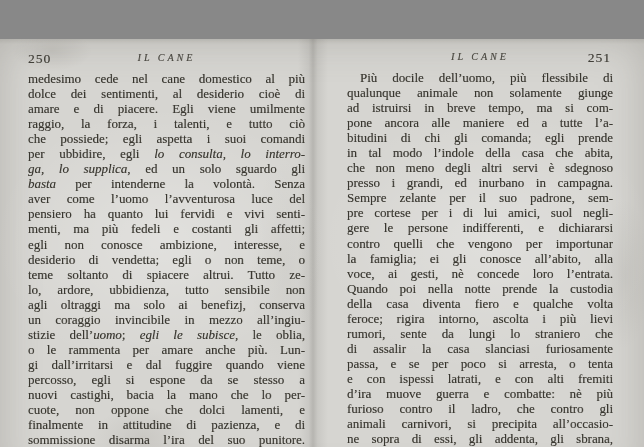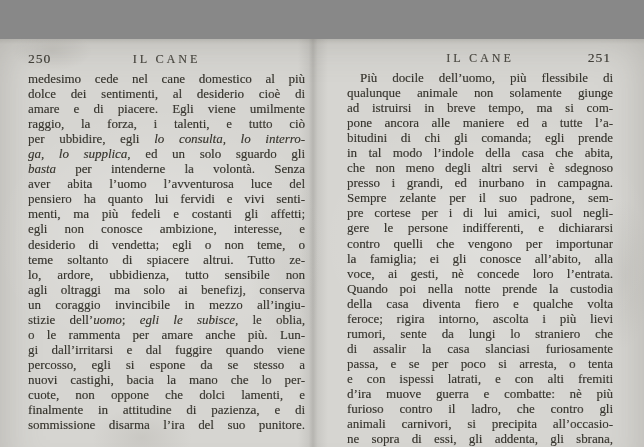--- a/index.html
+++ b/index.html
@@ -61,10 +61,11 @@
     position: absolute;
     left: 0; right: 0;
     text-align: center;
-    font-size: 12px;
+    font-size: 10px;
     letter-spacing: 3px;
     color: #4a4841;
     text-shadow: 0.3px 0.3px 0.5px rgba(74,72,65,0.45);
+    font-style: italic;
   }
   .page-number {
     position: absolute;

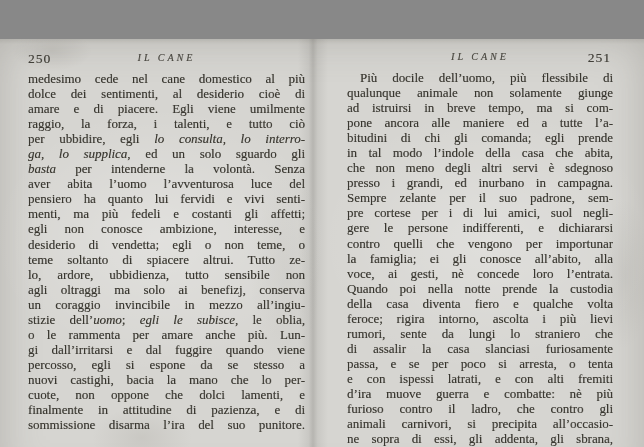--- a/index.html
+++ b/index.html
@@ -114,6 +114,7 @@
         <div class="line"><span>dolce dei sentimenti, al desiderio cioè di</span></div>
         <div class="line"><span>amare e di piacere. Egli viene umilmente</span></div>
         <div class="line"><span>raggio, la forza, i talenti, e tutto ciò</span></div>
+        <div class="line"><span>che possiede; egli aspetta i suoi comandi</span></div>
         <div class="line"><span>per ubbidire, egli </span><i>lo consulta</i><span>, </span><i>lo interro-</i></div>
         <div class="line"><i>ga</i><span>, </span><i>lo supplica</i><span>, ed un solo sguardo gli</span></div>
         <div class="line"><i>basta</i><span> per intenderne la volontà. Senza</span></div>

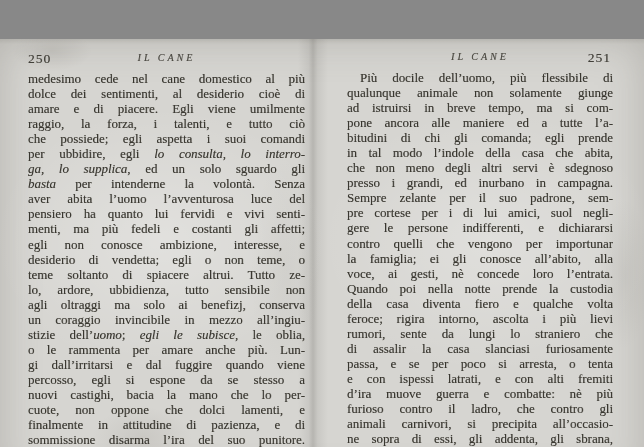--- a/index.html
+++ b/index.html
@@ -118,7 +118,7 @@
         <div class="line"><span>per ubbidire, egli </span><i>lo consulta</i><span>, </span><i>lo interro-</i></div>
         <div class="line"><i>ga</i><span>, </span><i>lo supplica</i><span>, ed un solo sguardo gli</span></div>
         <div class="line"><i>basta</i><span> per intenderne la volontà. Senza</span></div>
-        <div class="line"><span>aver abita l’uomo l’avventurosa luce del</span></div>
+        <div class="line"><span>aver come l’uomo l’avventurosa luce del</span></div>
         <div class="line"><span>pensiero ha quanto lui fervidi e vivi senti-</span></div>
         <div class="line"><span>menti, ma più fedeli e costanti gli affetti;</span></div>
         <div class="line"><span>egli non conosce ambizione, interesse, e</span></div>

